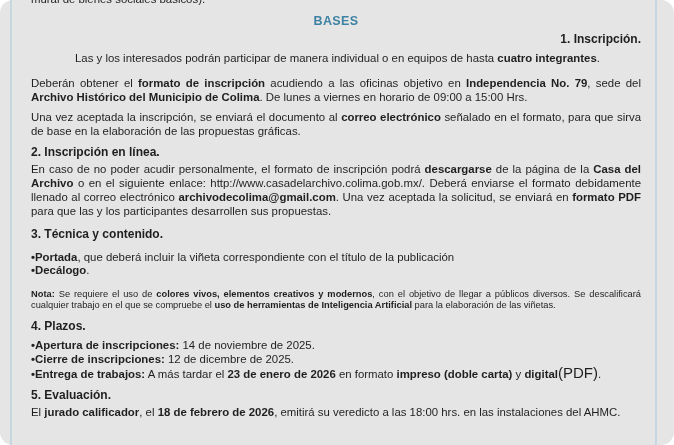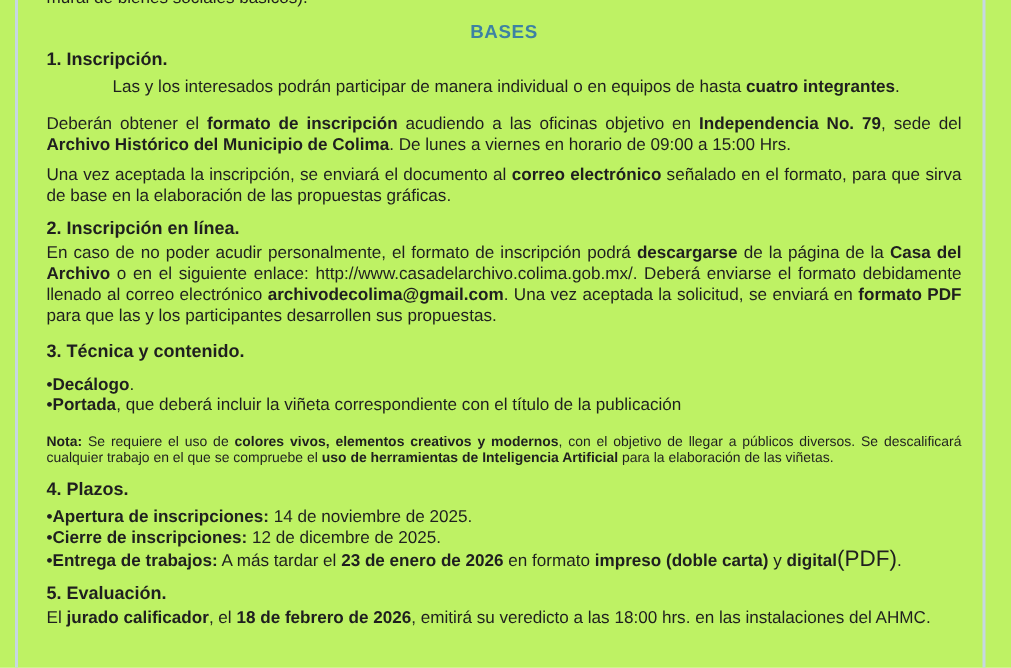--- a/index.html
+++ b/index.html
@@ -8,7 +8,7 @@
     font-family:"Liberation Sans","DejaVu Sans",sans-serif;
     color:#1f1f1f;position:relative;
   }
-  .page{position:absolute;inset:0;background:#bef264;}
+  .page{position:absolute;inset:0;background:#e5e5e5;border-radius:13px;}
   .edge{position:absolute;top:0;bottom:0;width:2px;background:#c6d7e2;}
   .edge-left{left:10px;}
   .edge-right{left:655px;}

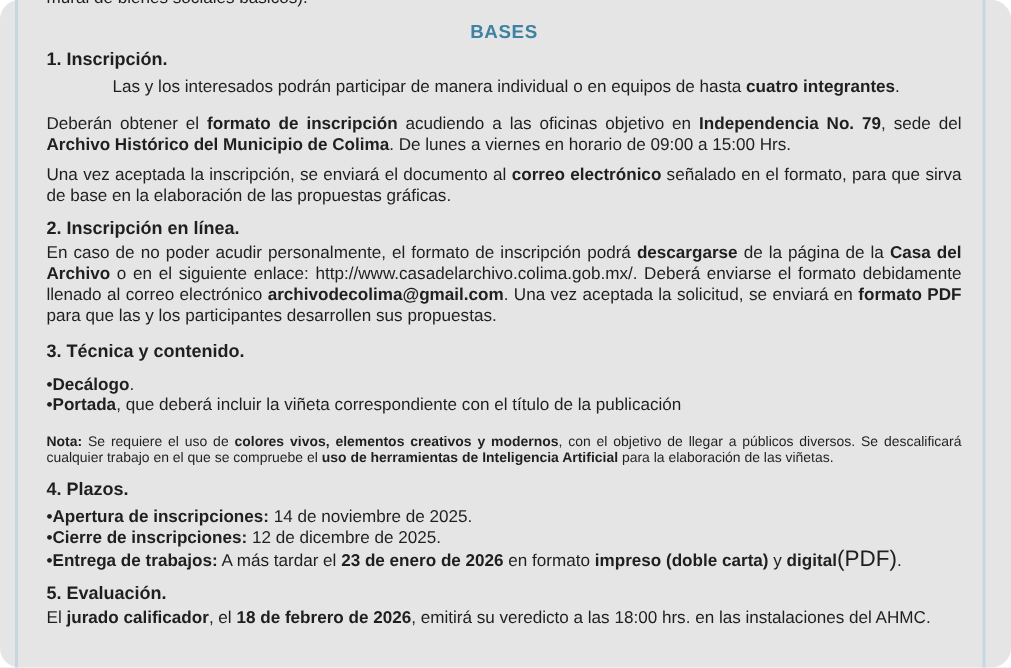--- a/index.html
+++ b/index.html
@@ -27,7 +27,7 @@
   }
   .sec-title{font-weight:700;font-size:12px;line-height:13px;}
   .body{text-align:justify;}
-  .t1{margin-top:6px;}
+  .t1{margin-top:6px;text-align:right;}
   .p1{margin-top:5px;padding-left:44px;}
   .p2{margin-top:11px;}
   .p3{margin-top:6px;}

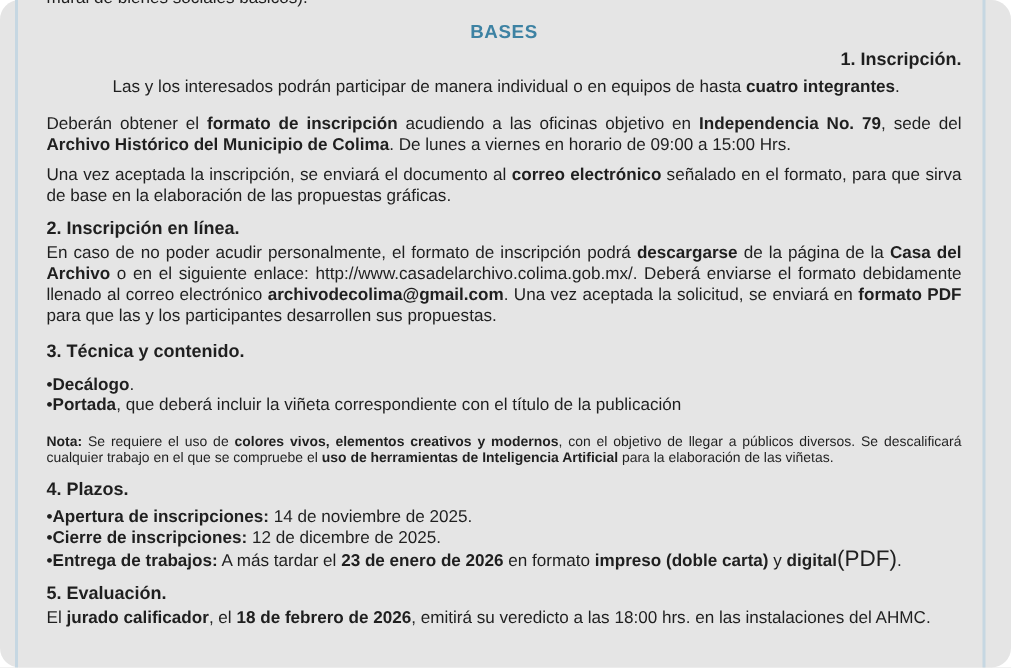--- a/index.html
+++ b/index.html
@@ -70,8 +70,8 @@
 
     <div class="sec-title t3">3. Técnica y contenido.</div>
     <ul class="bullets">
+      <li><span class="b">Portada</span><span>, que deberá incluir la viñeta correspondiente con el título de la publicación</span></li>
       <li><span class="b">Decálogo</span><span>.</span></li>
-      <li><span class="b">Portada</span><span>, que deberá incluir la viñeta correspondiente con el título de la publicación</span></li>
     </ul>
     <p class="note"><span class="b">Nota:</span><span> Se requiere el uso de </span><span class="b">colores vivos, elementos creativos y modernos</span><span>, con el objetivo de llegar a públicos diversos. Se descalificará cualquier trabajo en el que se compruebe el </span><span class="b">uso de herramientas de Inteligencia Artificial</span><span> para la elaboración de las viñetas.</span></p>
 

